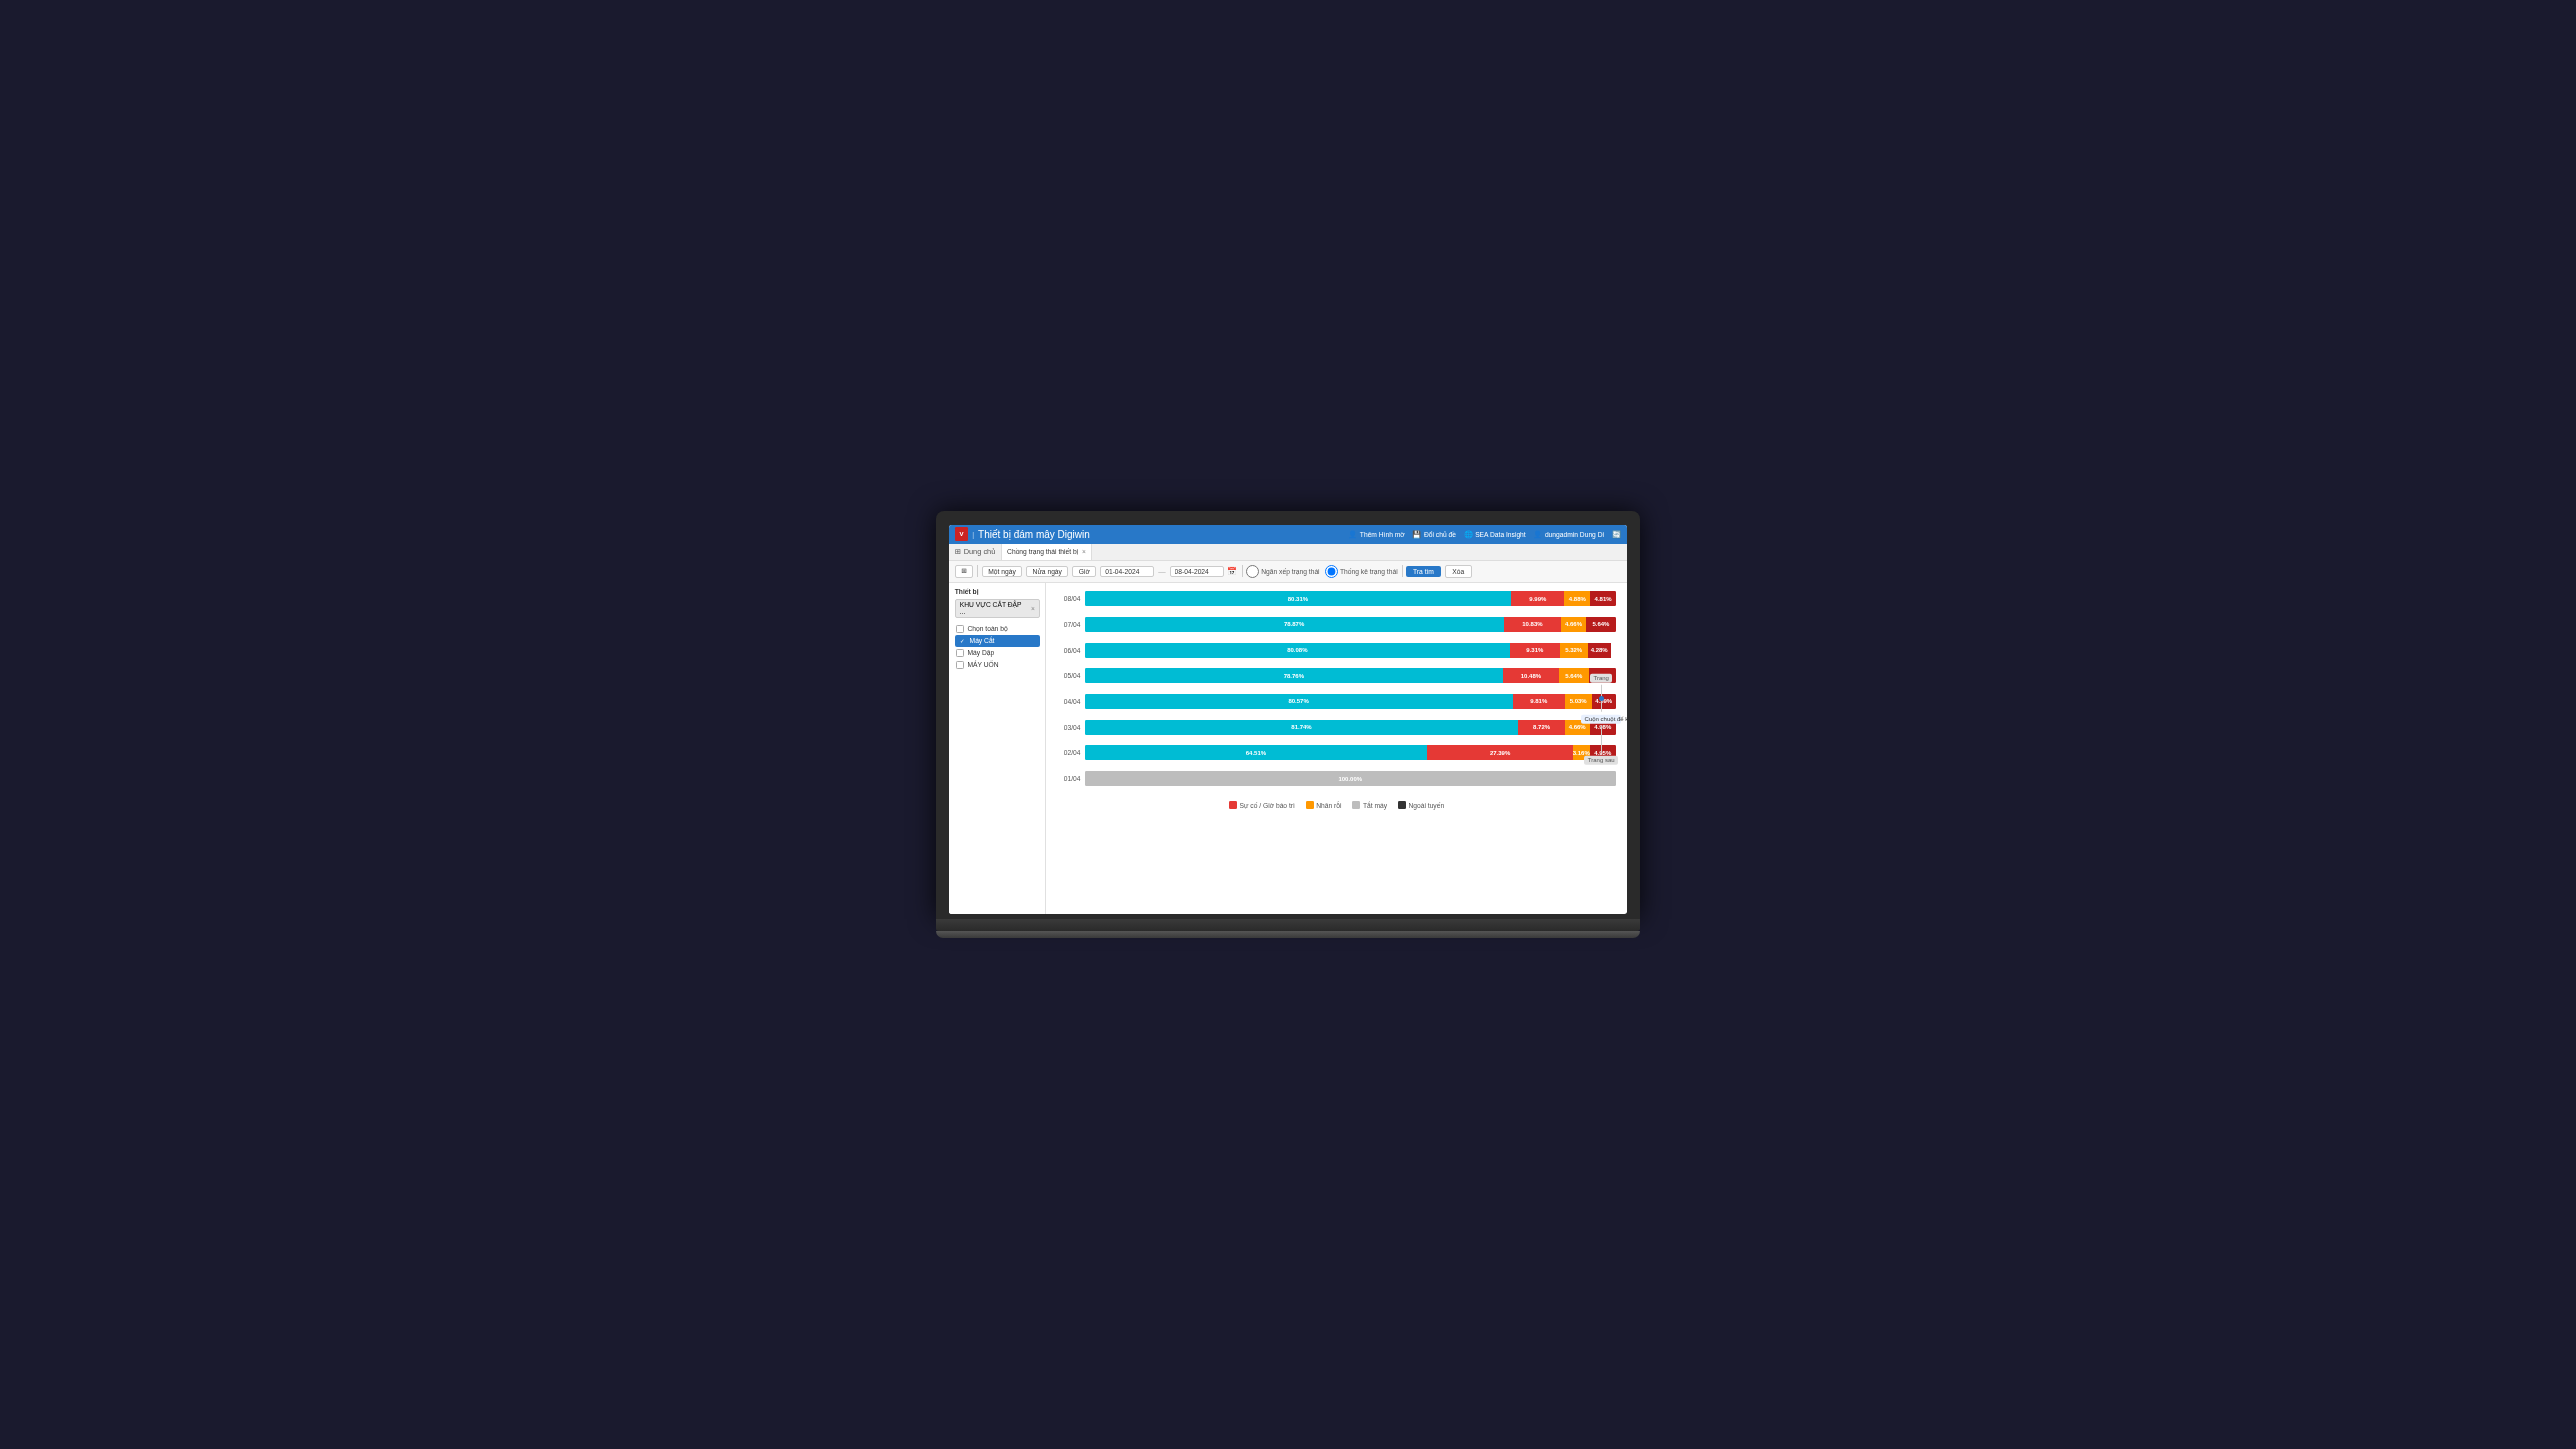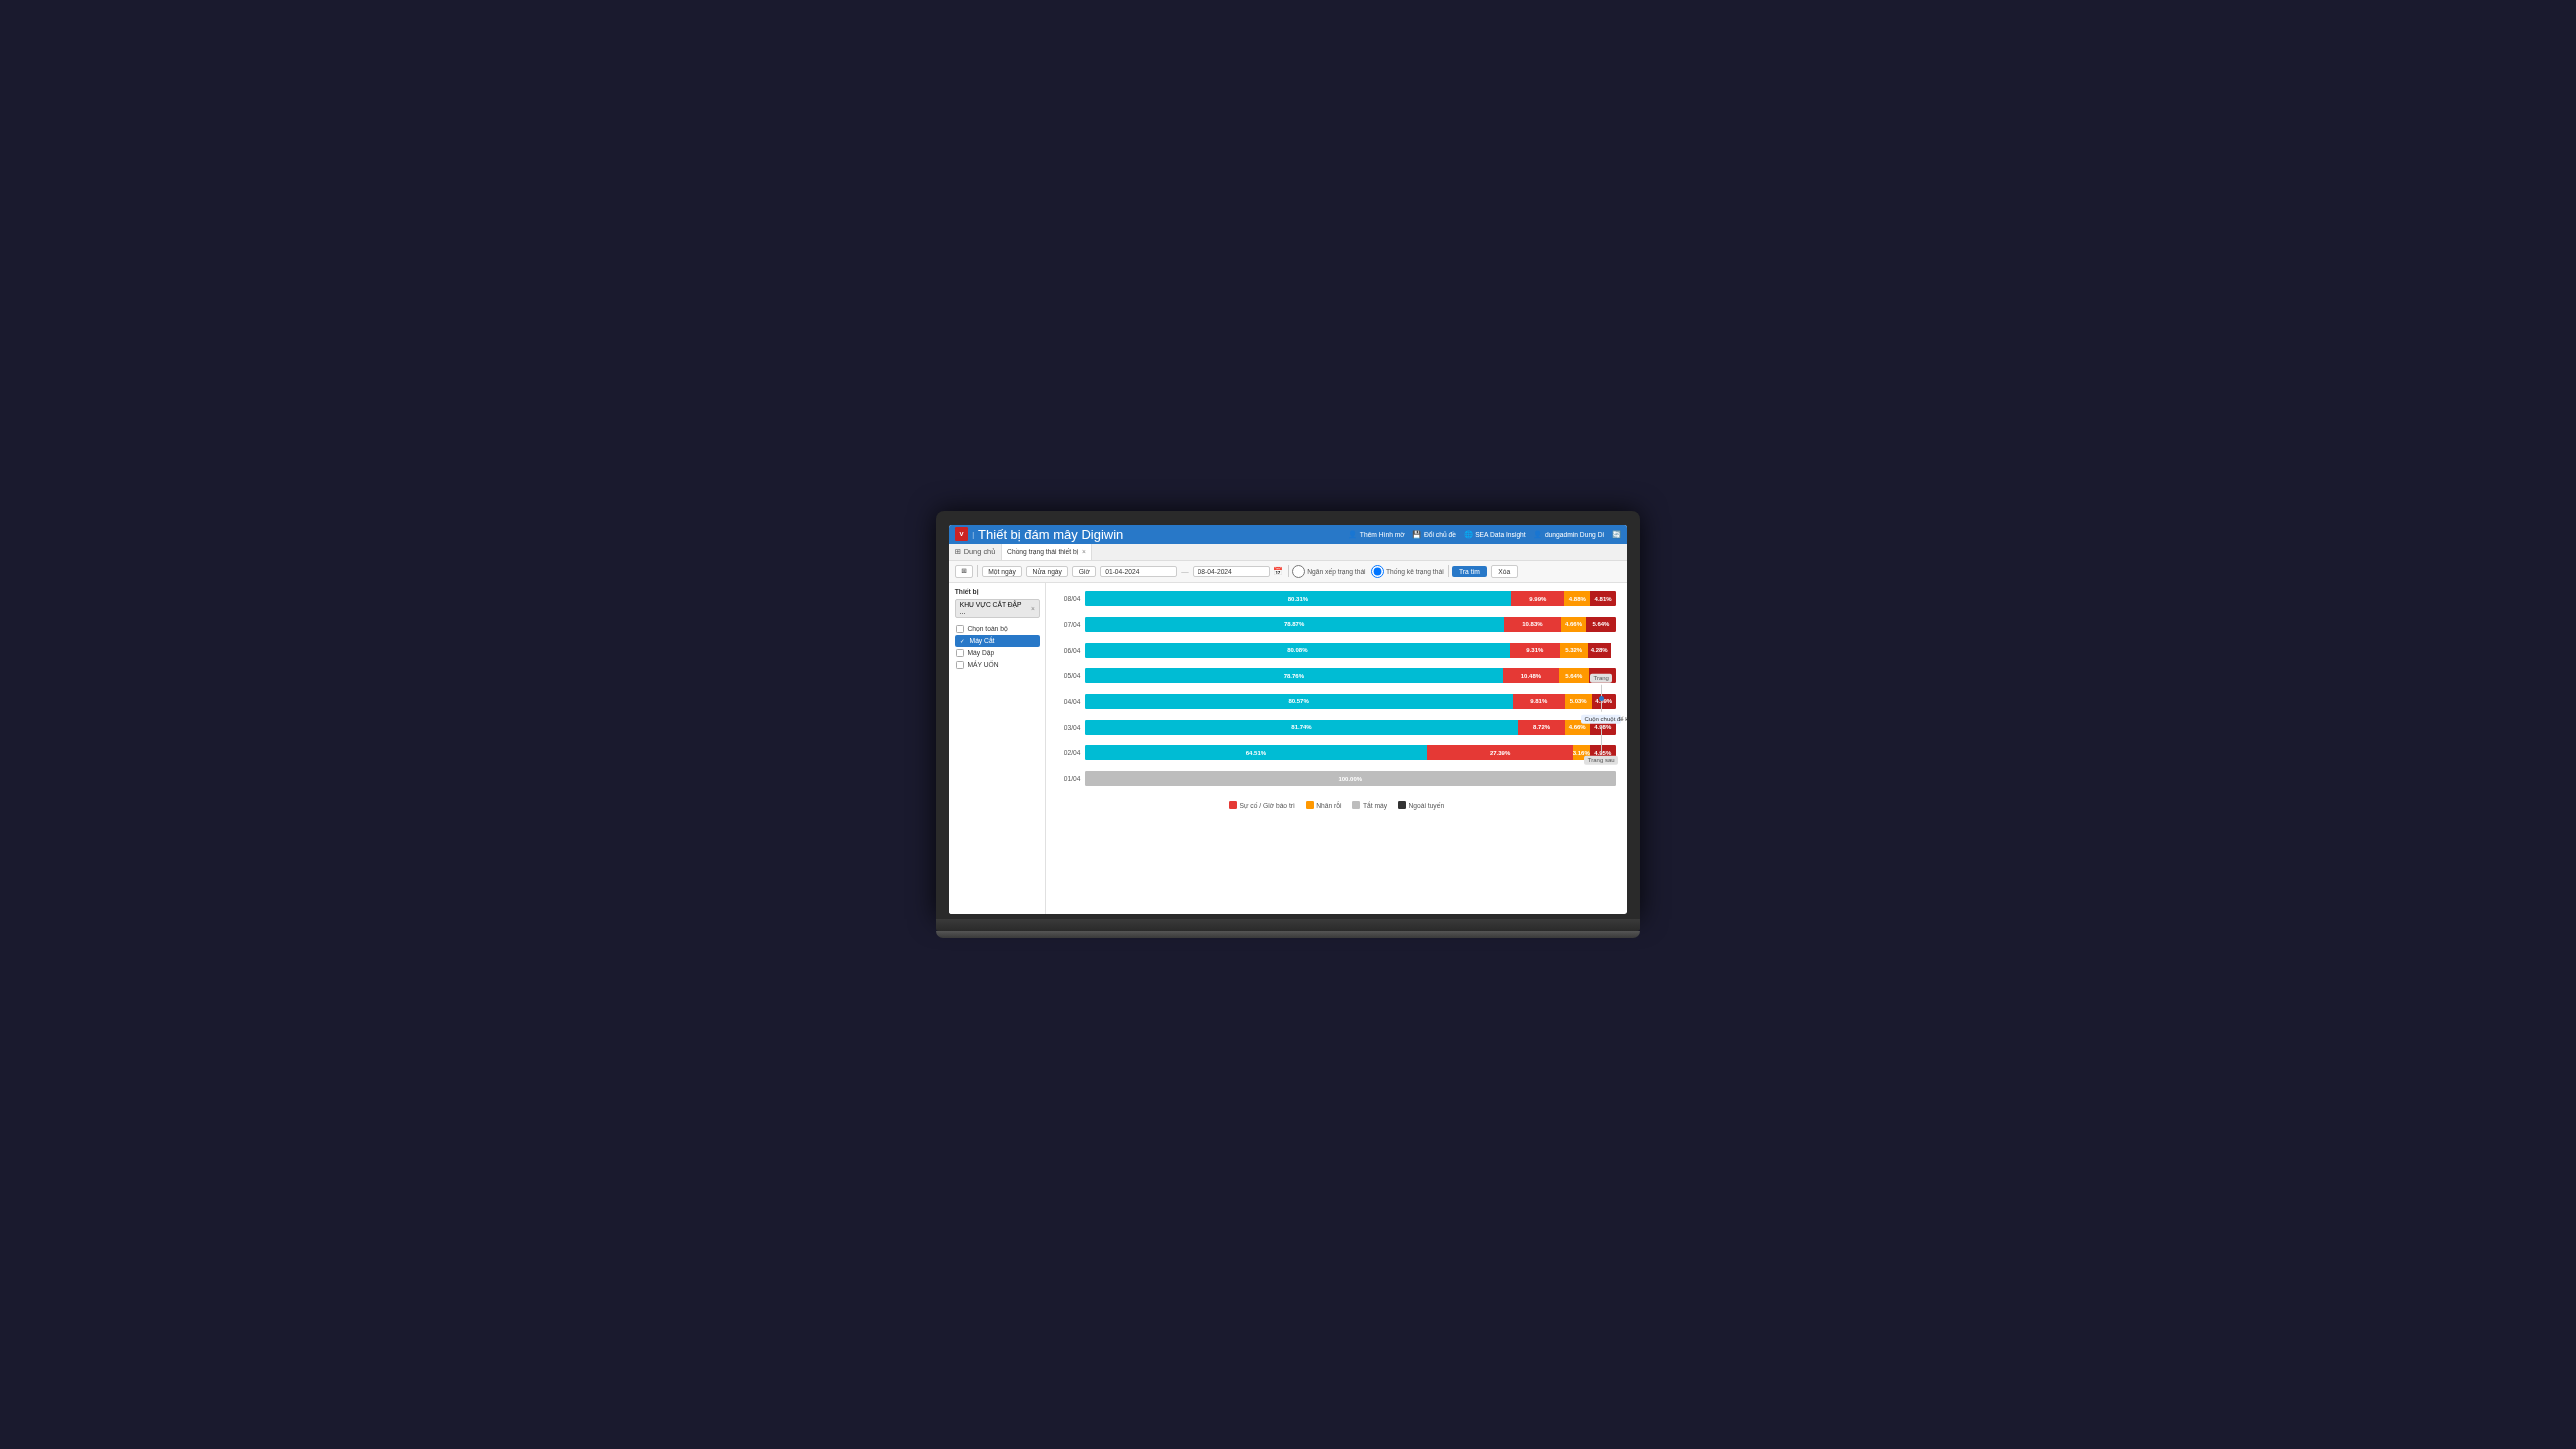--- a/index.html
+++ b/index.html
@@ -87,7 +87,7 @@
     }
 
     .title-bar-text {
-      font-size: 13px;
+      font-size: 10px;
       color: white;
       flex: 1;
     }

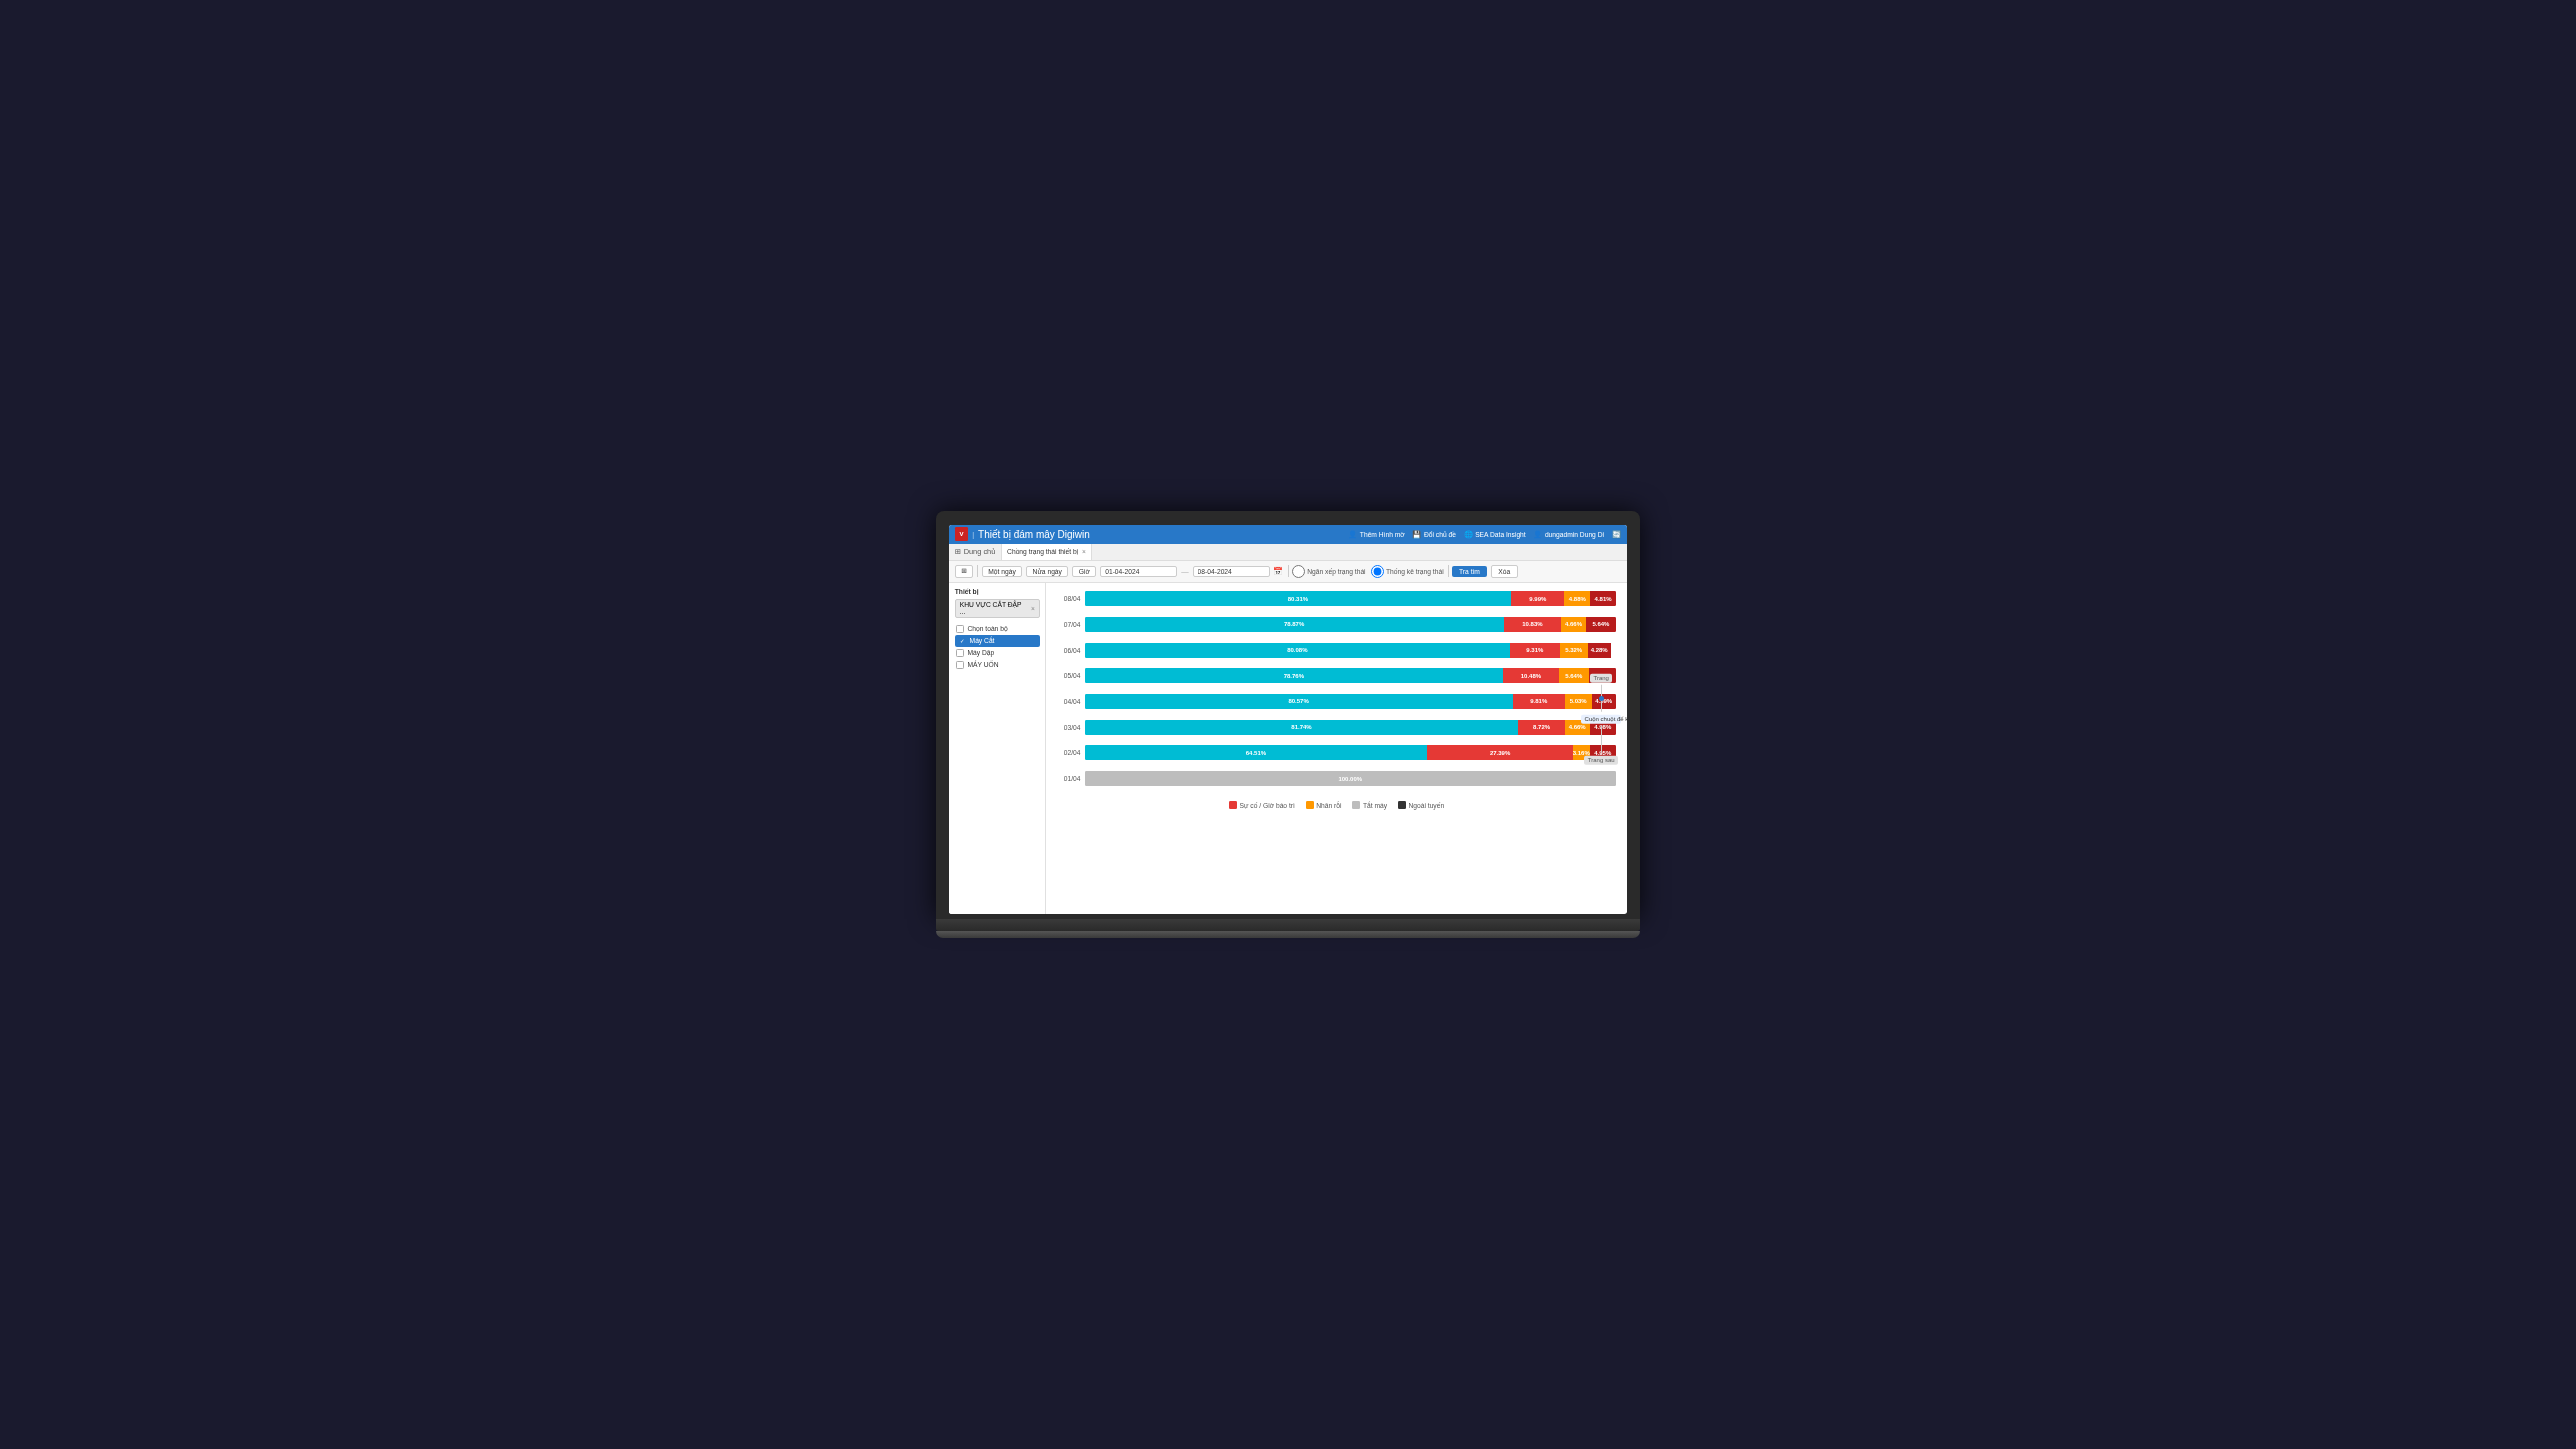--- a/index.html
+++ b/index.html
@@ -185,7 +185,7 @@
       background: white;
       font-size: 6.7px;
       color: #333;
-      width: 77px;
+      width: 54px;
     }
 
     .toolbar-radio-group {

